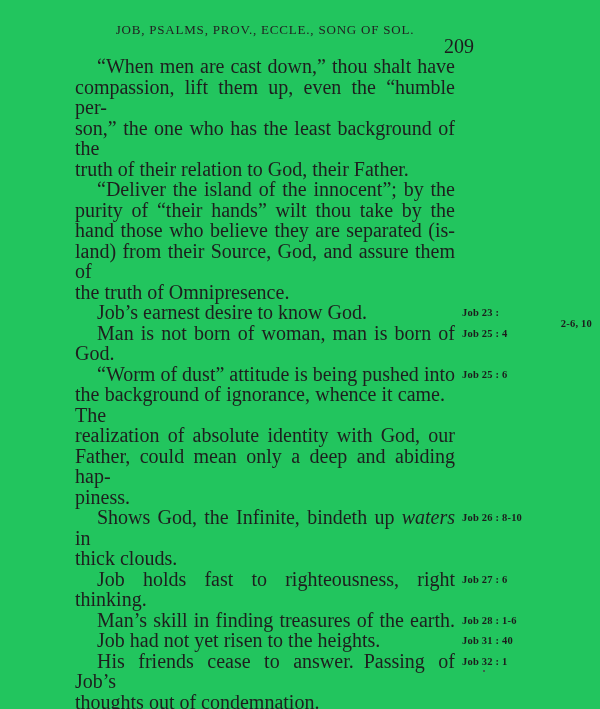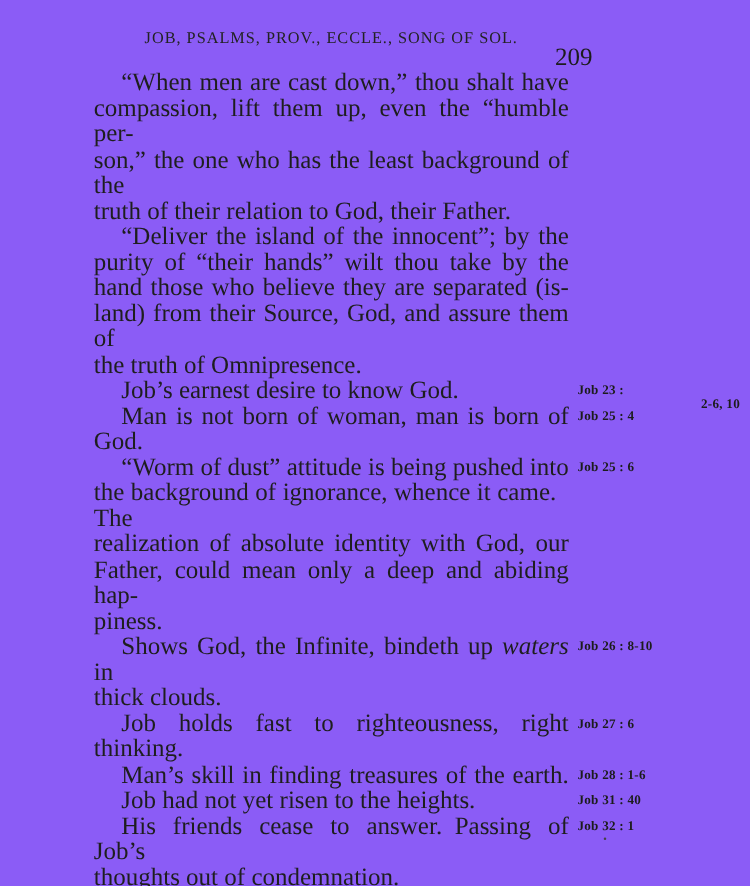--- a/index.html
+++ b/index.html
@@ -6,7 +6,7 @@
   .page {
     position:relative;
     width:600px; height:709px;
-    background:#8b5cf6;
+    background:#22c55e;
     color:#1e1e1e;
     font-family:"Liberation Serif","DejaVu Serif",serif;
     overflow:hidden;

